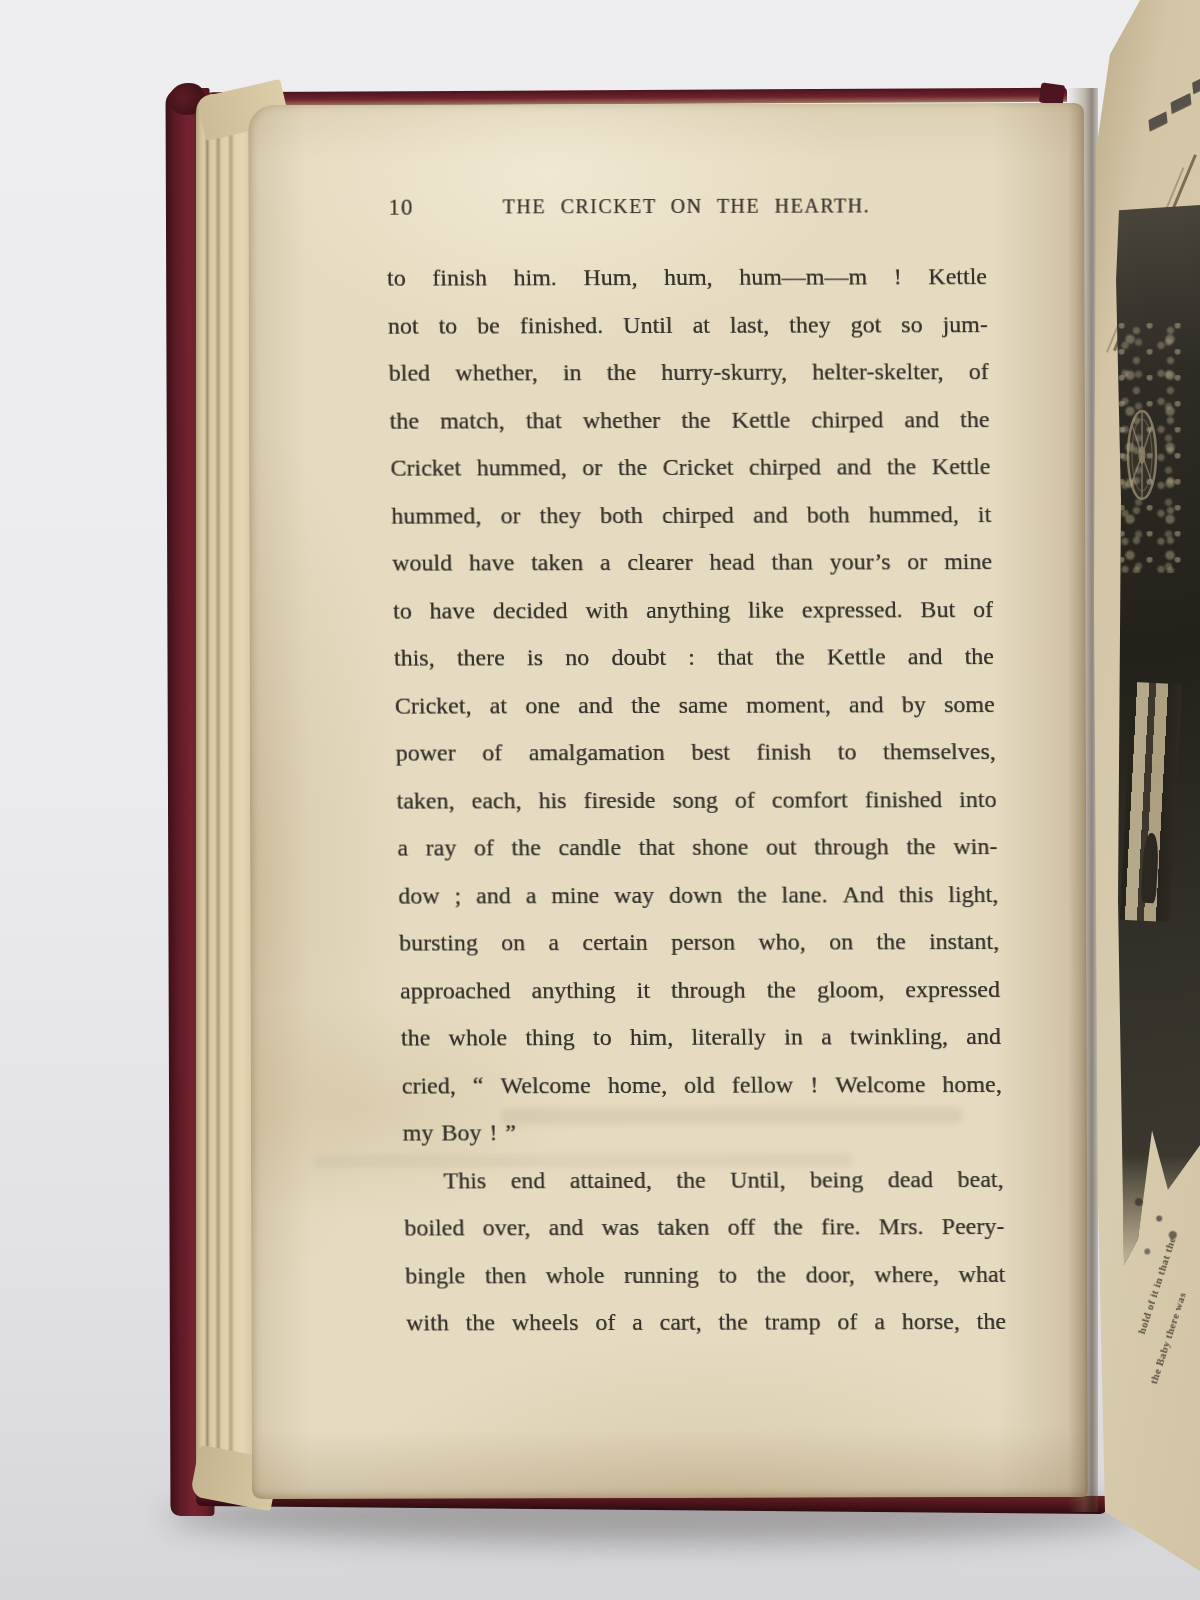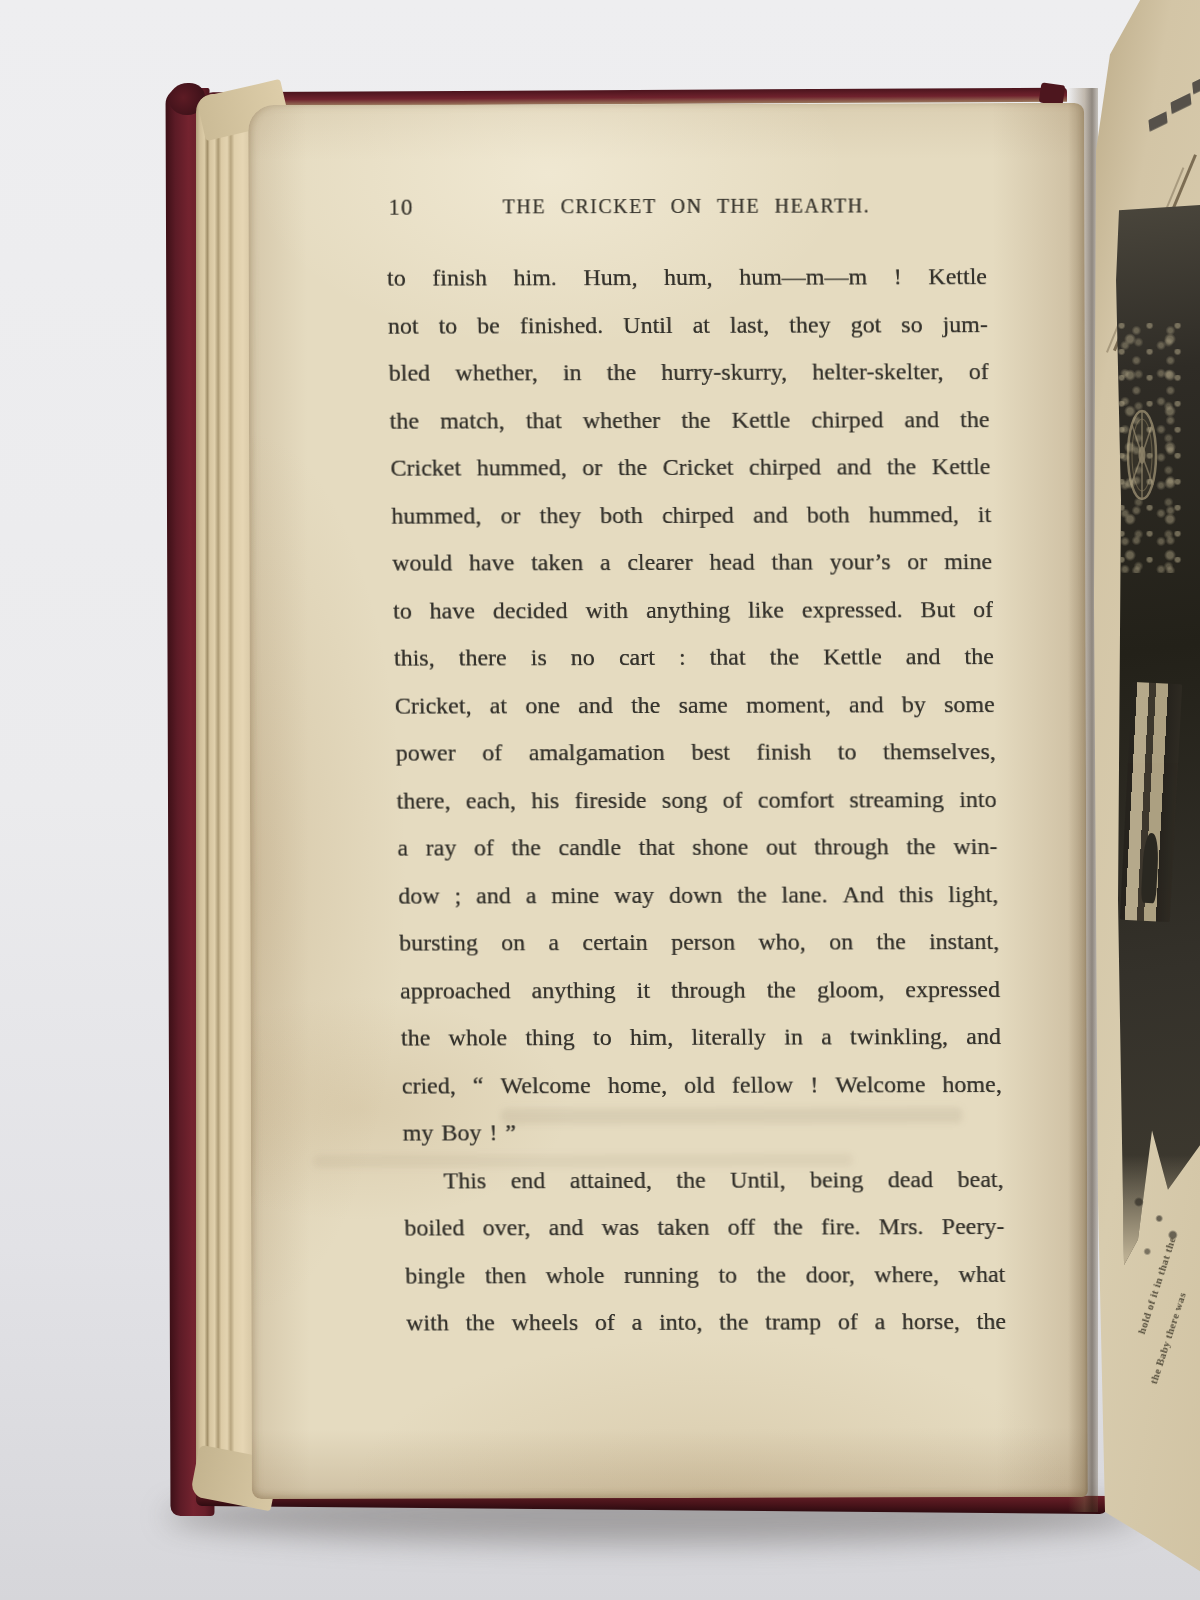--- a/index.html
+++ b/index.html
@@ -235,7 +235,7 @@
           <span>there</span>
           <span>is</span>
           <span>no</span>
-          <span>cart</span>
+          <span>doubt</span>
           <span>:</span>
           <span>that</span>
           <span>the</span>

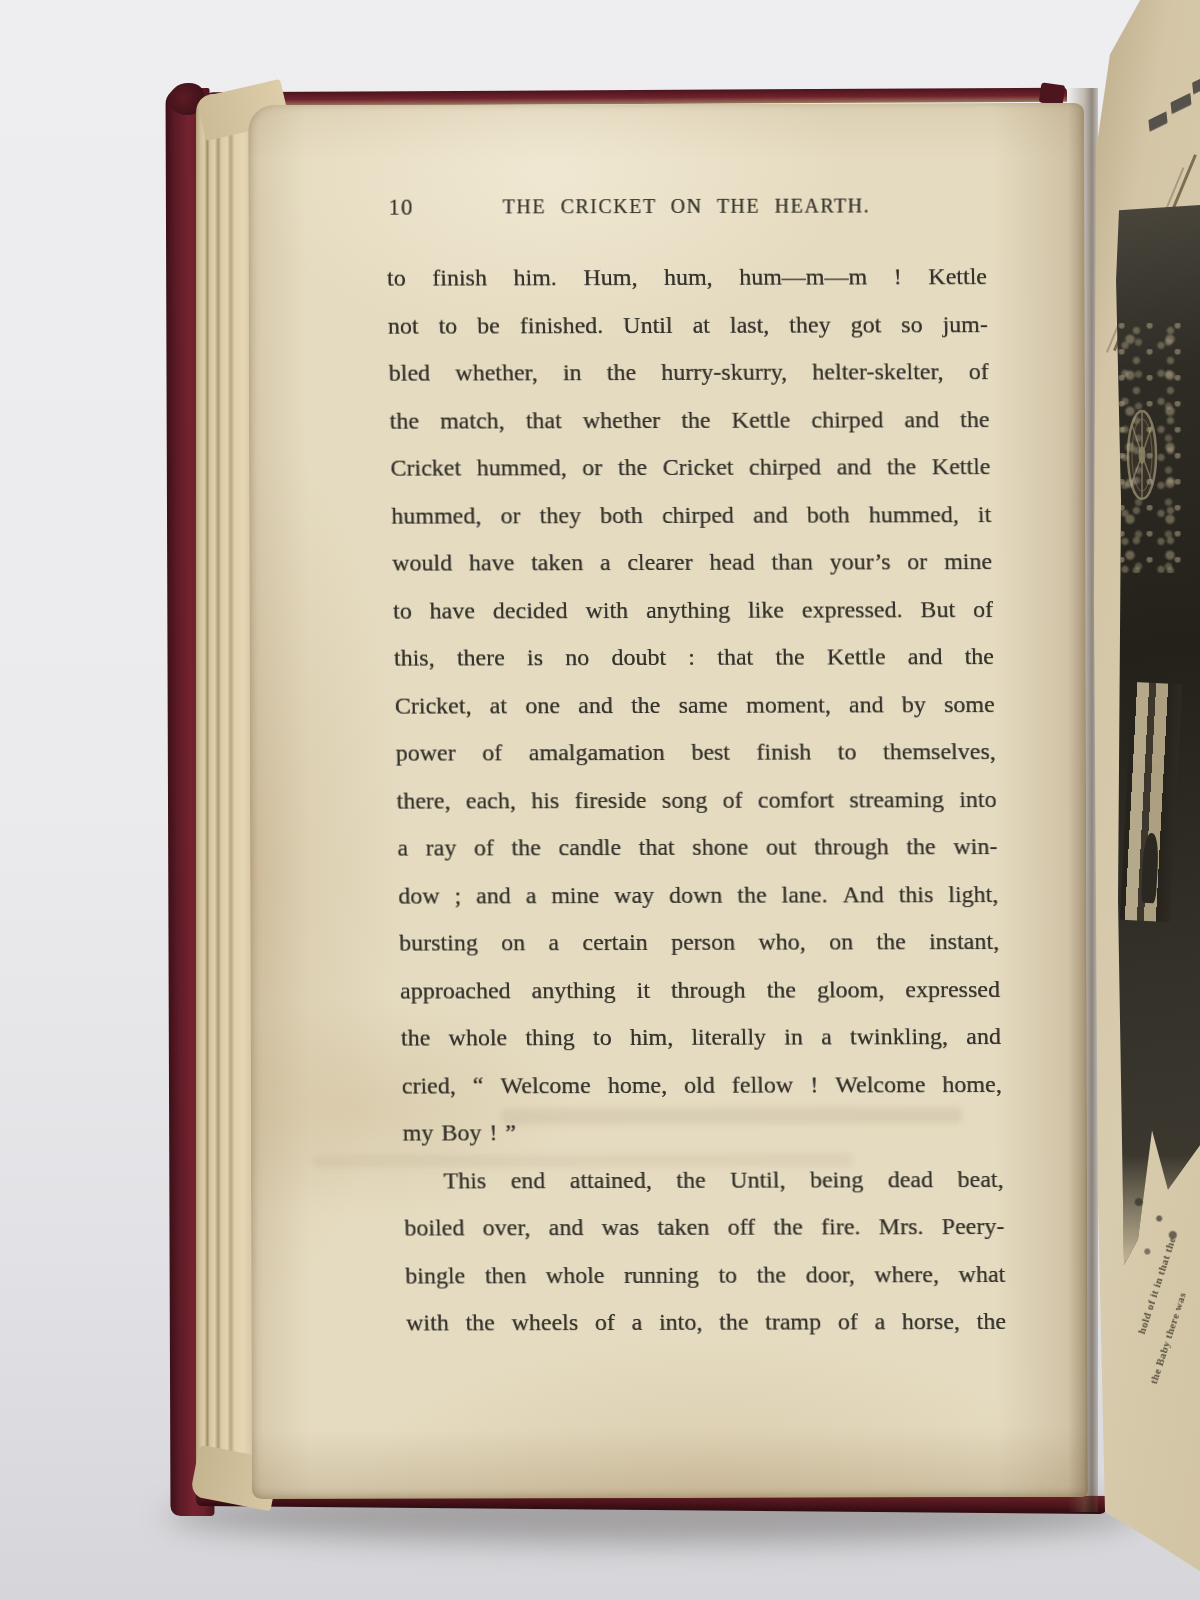--- a/index.html
+++ b/index.html
@@ -265,7 +265,7 @@
           <span>themselves,</span>
         </div>
         <div class="text-line">
-          <span>there,</span>
+          <span>taken,</span>
           <span>each,</span>
           <span>his</span>
           <span>fireside</span>

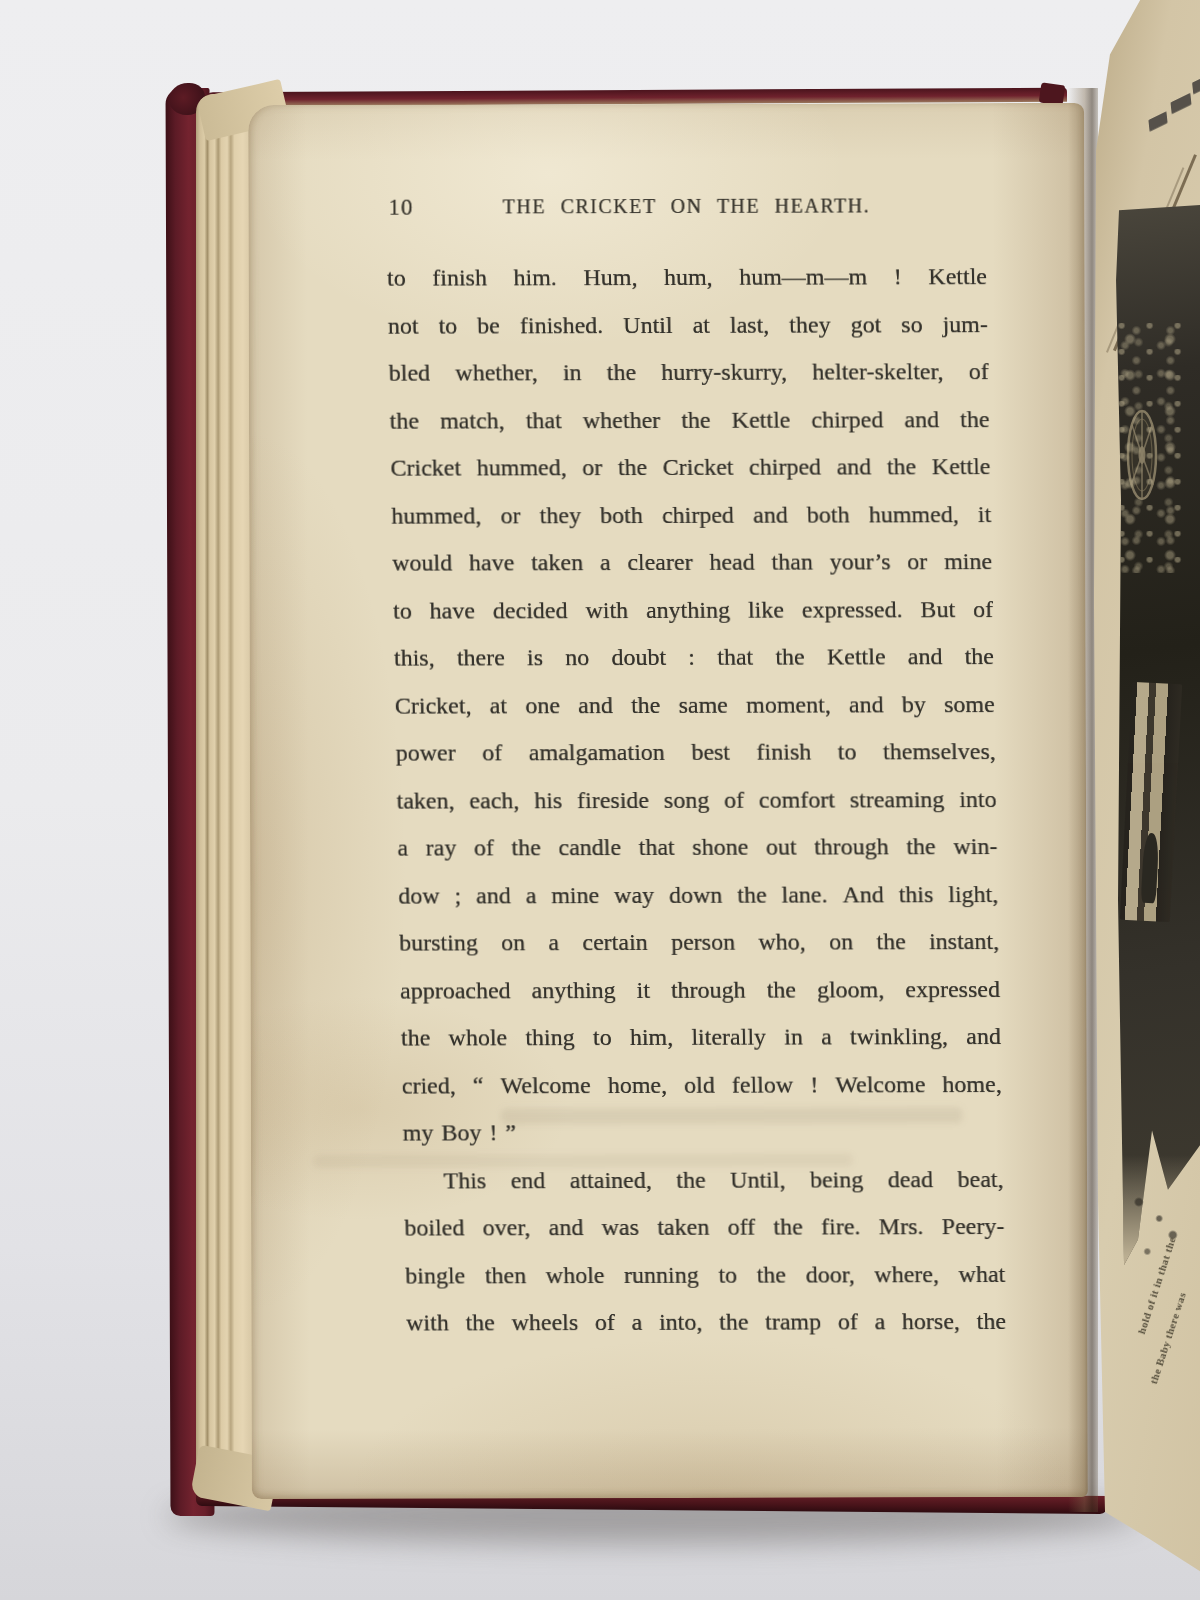--- a/index.html
+++ b/index.html
@@ -272,7 +272,7 @@
           <span>song</span>
           <span>of</span>
           <span>comfort</span>
-          <span>streaming</span>
+          <span>finished</span>
           <span>into</span>
         </div>
         <div class="text-line">

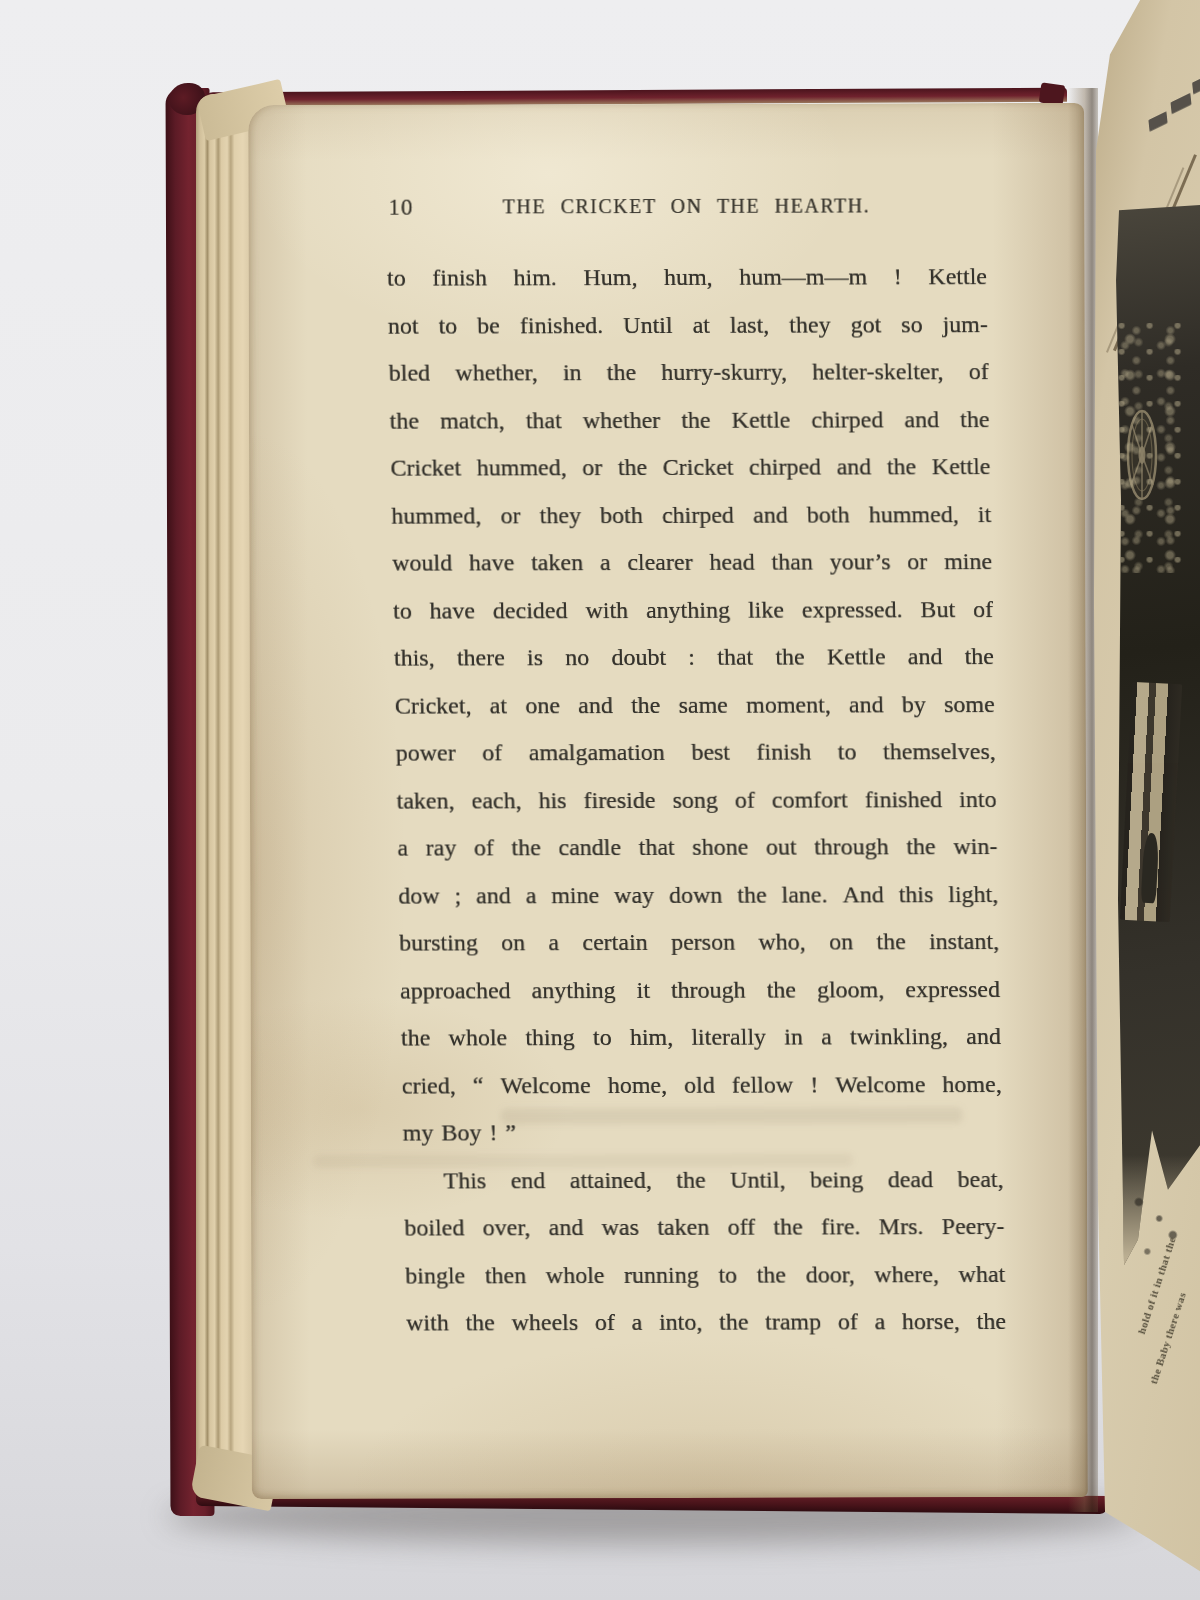--- a/index.html
+++ b/index.html
@@ -390,7 +390,7 @@
           <span>wheels</span>
           <span>of</span>
           <span>a</span>
-          <span>into,</span>
+          <span>cart,</span>
           <span>the</span>
           <span>tramp</span>
           <span>of</span>

